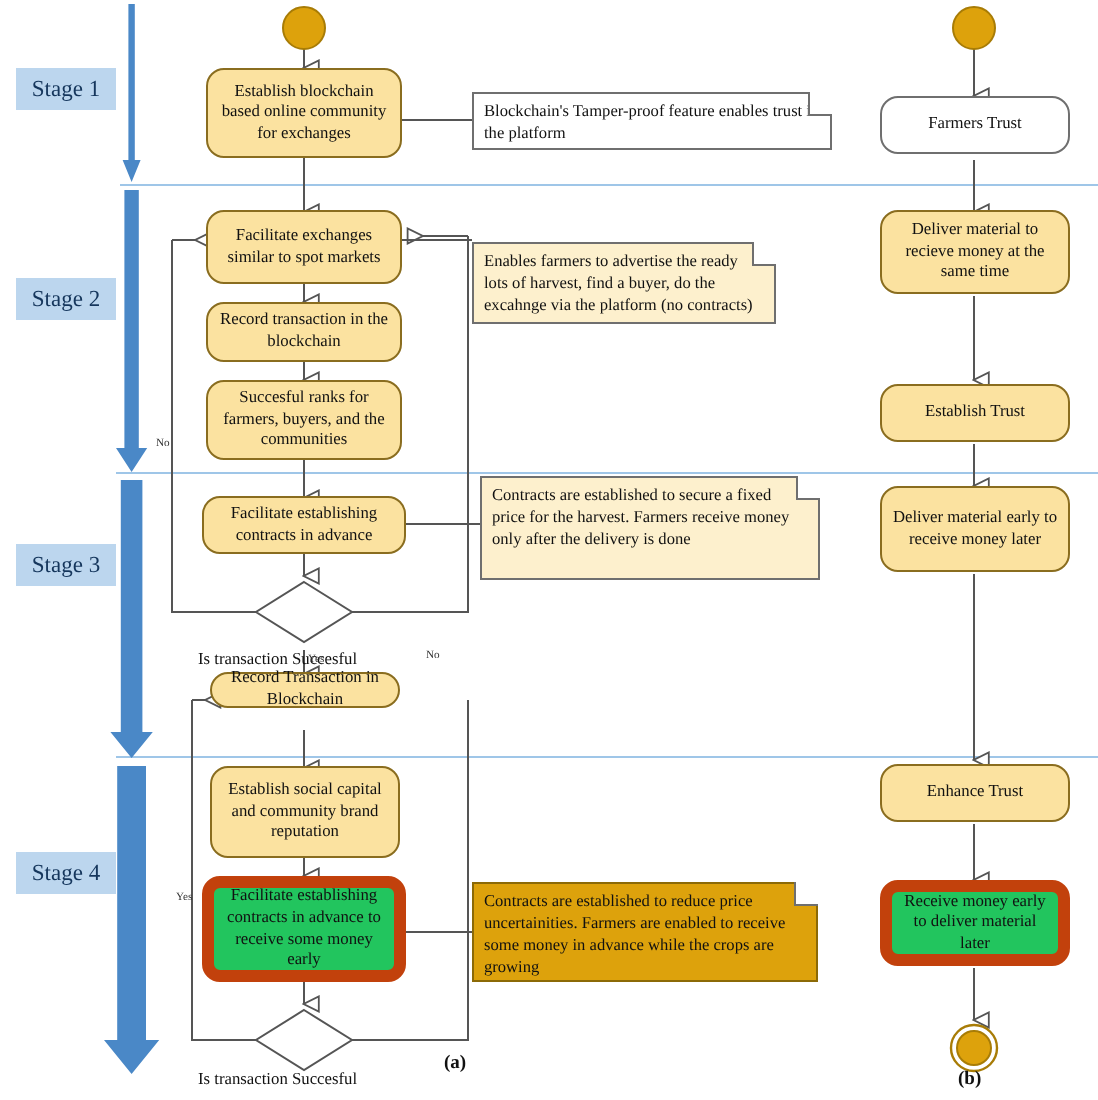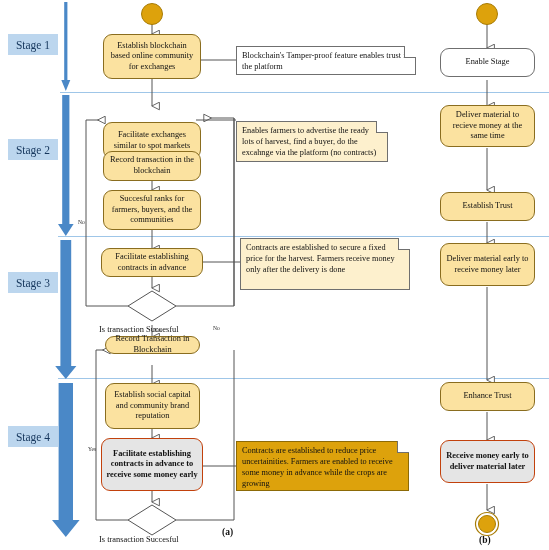--- a/index.html
+++ b/index.html
@@ -159,7 +159,7 @@
     <span>Contracts are established to reduce price uncertainities. Farmers are enabled to receive some money in advance while the crops are growing</span>
   </div>
 
-  <div class="node white" style="left:440px;top:48px;width:95px;height:29px;">Enable Stage</div>
+  <div class="node white" style="left:440px;top:48px;width:95px;height:29px;">Farmers Trust</div>
 
   <div class="node yellow" style="left:440px;top:105px;width:95px;height:42px;">Deliver material to recieve money at the same time</div>
 

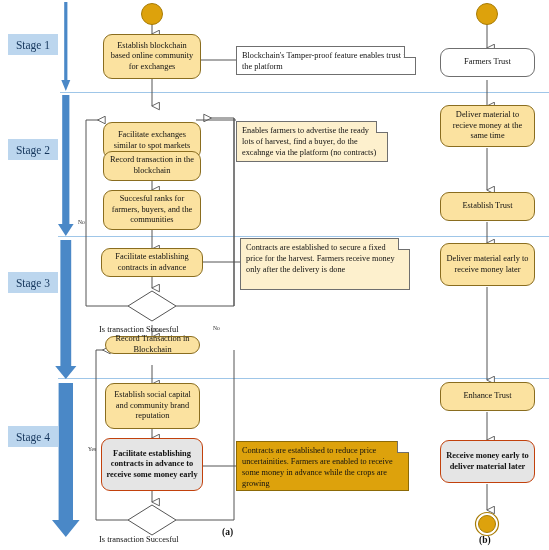--- a/index.html
+++ b/index.html
@@ -117,7 +117,7 @@
 
   <div class="node yellow" style="left:103px;top:34px;width:98px;height:45px;">Establish blockchain based online community for exchanges</div>
 
-  <div class="node yellow" style="left:103px;top:105px;width:98px;height:37px;margin-top:17px;">Facilitate exchanges similar to spot markets</div>
+  <div class="node yellow" style="left:103px;top:105px;width:98px;height:37px;">Facilitate exchanges similar to spot markets</div>
 
   <div class="node yellow" style="left:103px;top:151px;width:98px;height:30px;">Record transaction in the blockchain</div>
 

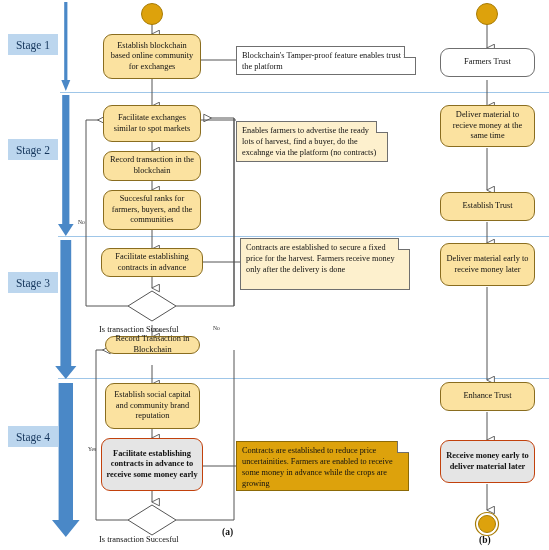--- a/index.html
+++ b/index.html
@@ -12,7 +12,7 @@
         border-radius:9px;font-size:8.4px;line-height:10.6px;color:#111;padding:2px 4px;}
   .node.yellow{background:#fbe2a0;}
   .node.white{background:#ffffff;border:1px solid #6f6f6f;}
-  .node.dark{background:#e5e5e5;border:1px solid #c2410c;font-weight:bold;}
+  .node.dark{background:#22c55e;border:6px solid #c2410c;}
 
   .note{position:absolute;box-sizing:border-box;background:#fdf0cd;border:1px solid #6f6f6f;
         font-size:8.3px;line-height:11px;color:#111;padding:3px 5px 3px 5px;text-align:left;}

